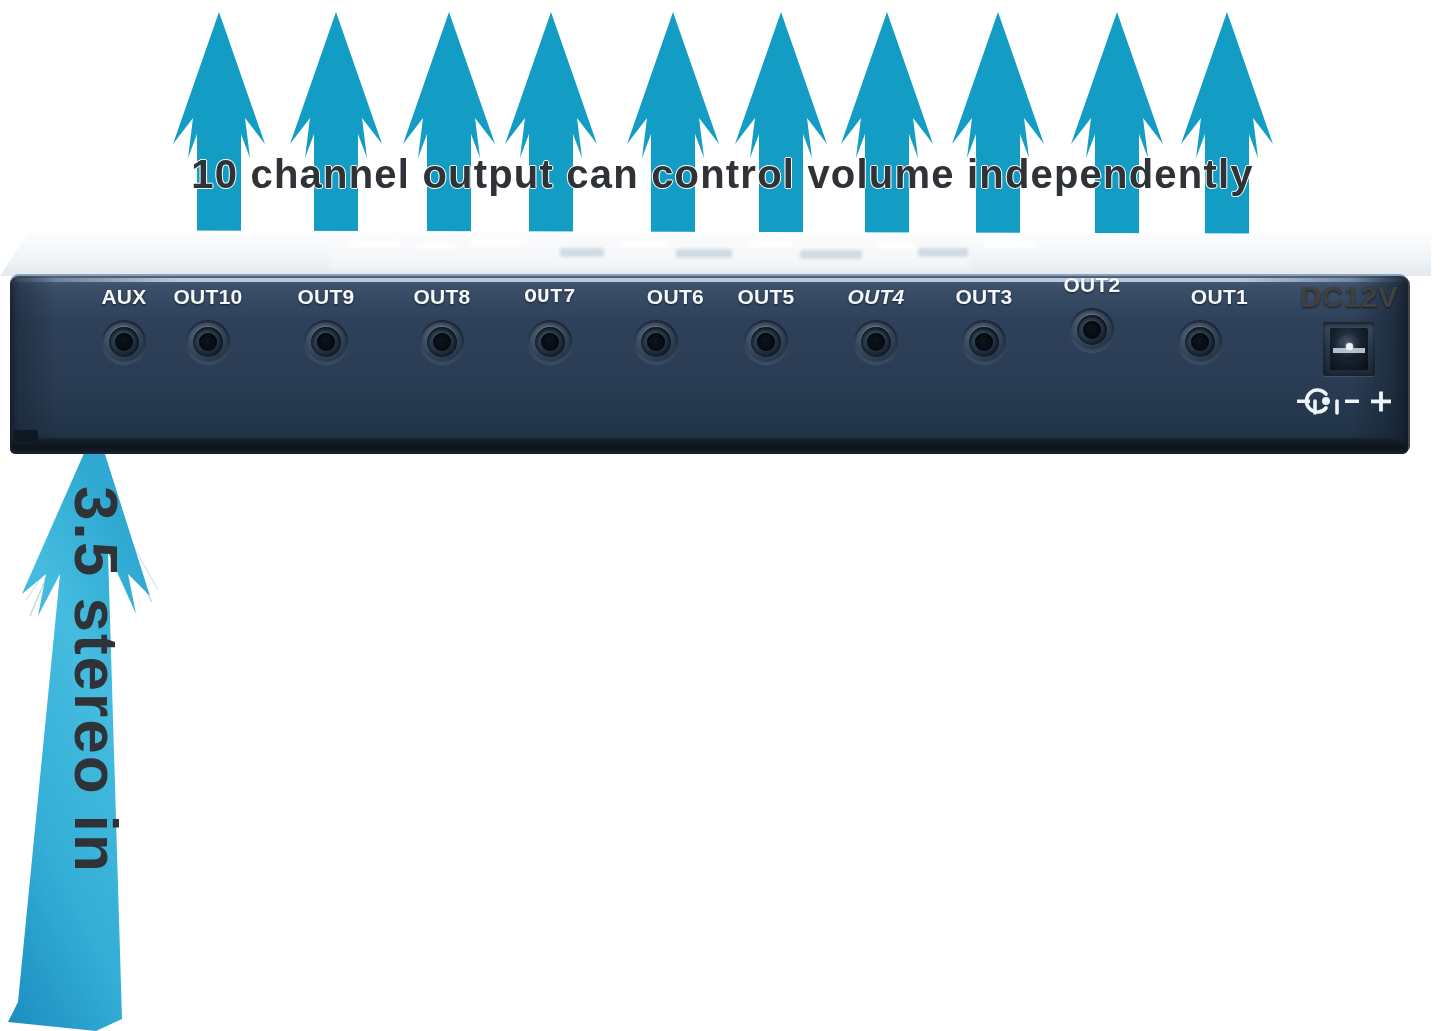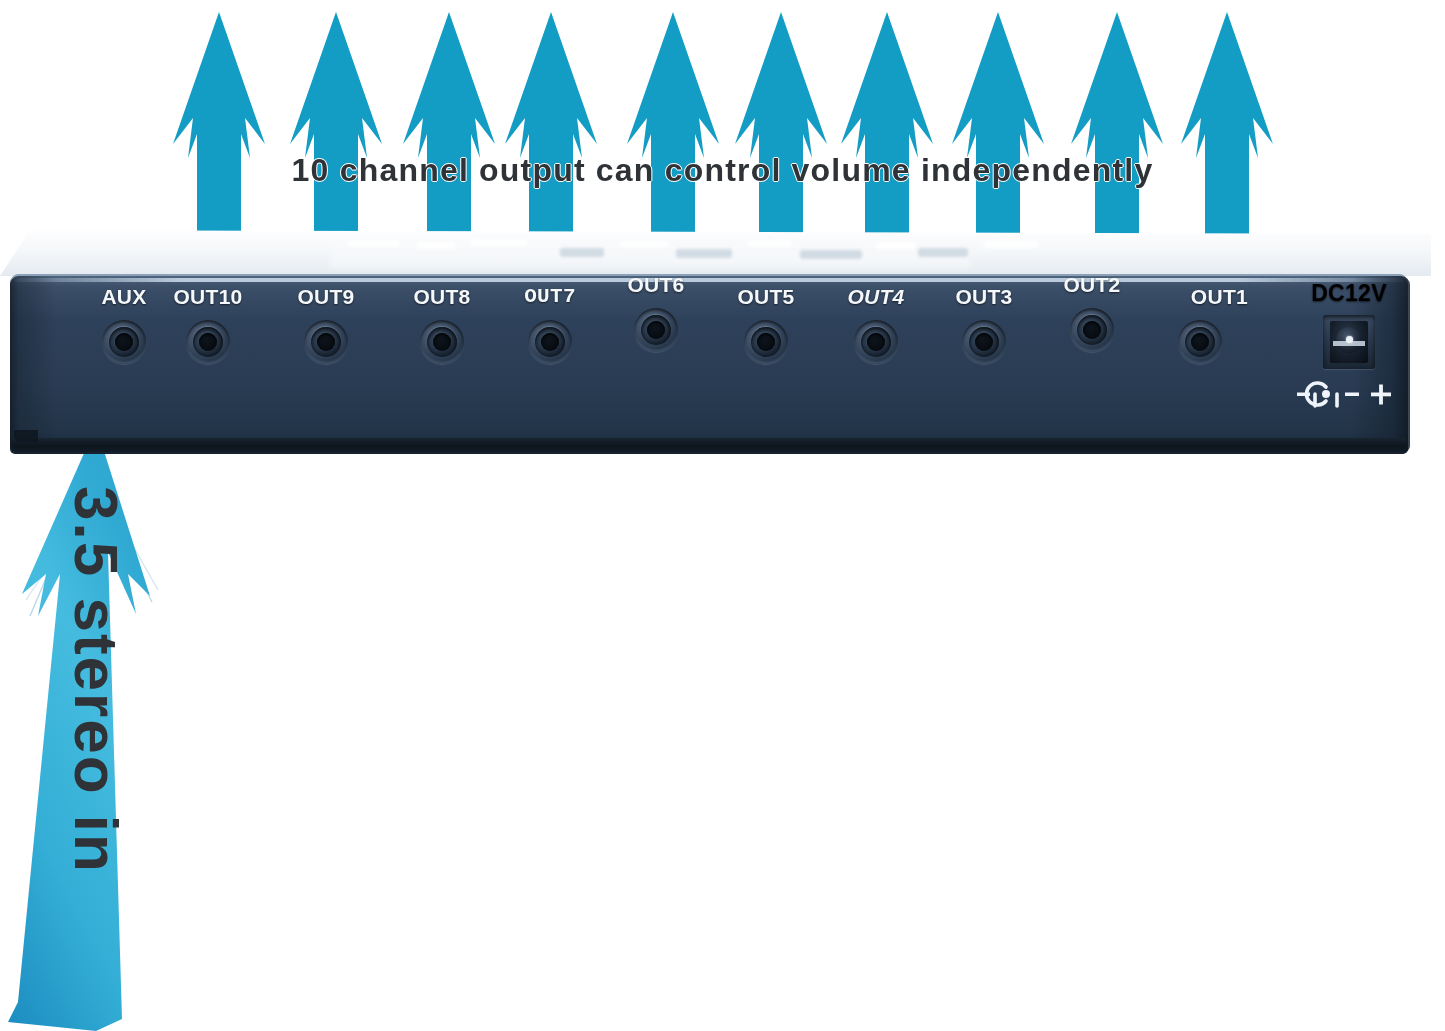--- a/index.html
+++ b/index.html
@@ -31,7 +31,7 @@
     top: 152px;
     width: 1445px;
     text-align: center;
-    font-size: 32px;
+    font-size: 40px;
     font-weight: bold;
     letter-spacing: 1.2px;
     color: #2f3337;

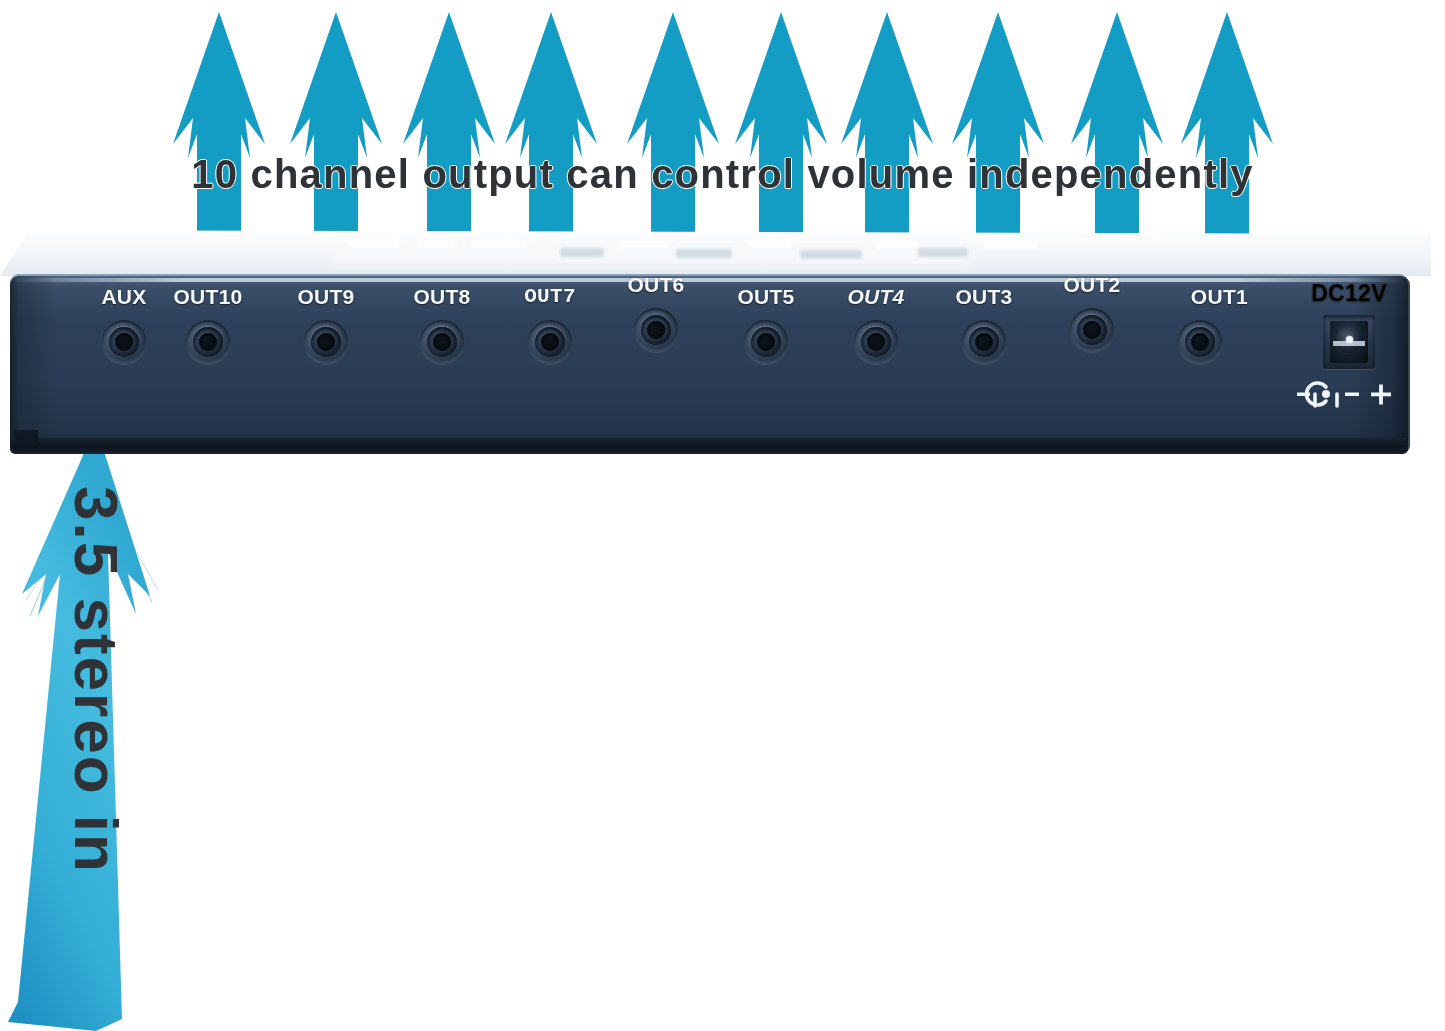--- a/index.html
+++ b/index.html
@@ -368,7 +368,7 @@
           <div class="port-label">OUT7</div>
           <div class="jack"></div>
         </div>
-        <div class="port" style="left: 608px; top: 44px;">
+        <div class="port" style="left: 608px; top: 56px; text-align: right;">
           <div class="port-label">OUT6</div>
           <div class="jack"></div>
         </div>

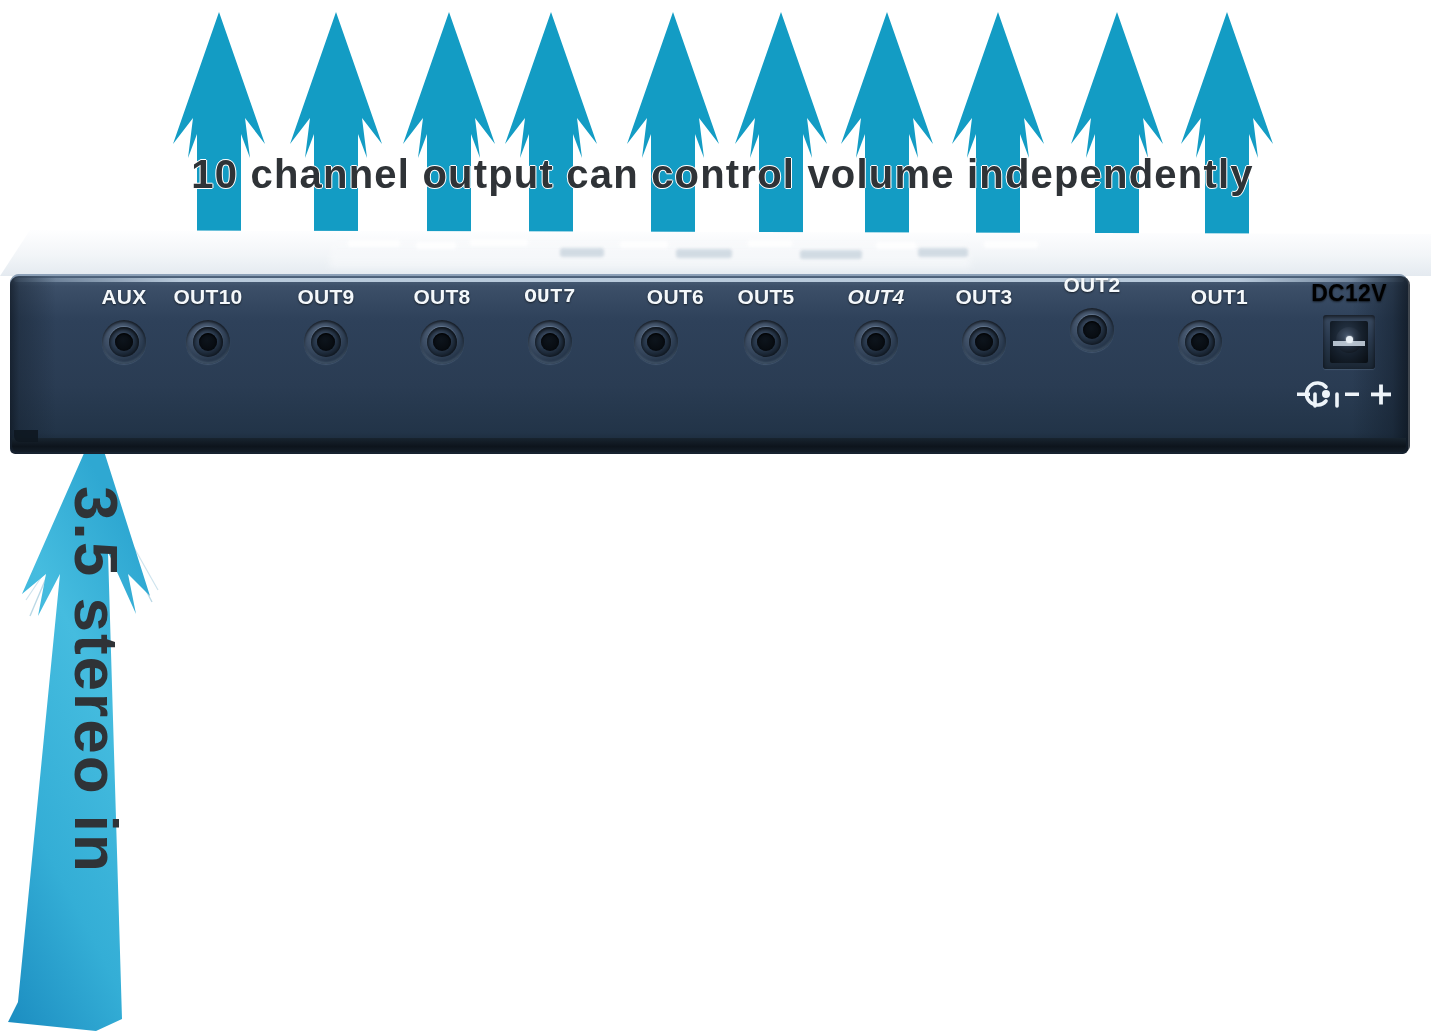--- a/index.html
+++ b/index.html
@@ -205,9 +205,9 @@
     text-align: center;
   }
   #dc-label {
-    font-size: 23px;
+    font-size: 30px;
     font-weight: bold;
-    color: #000000;
+    color: #404040;
     letter-spacing: .3px;
     text-shadow: 0 1px 2px rgba(0,0,0,.6);
     line-height: 1;

